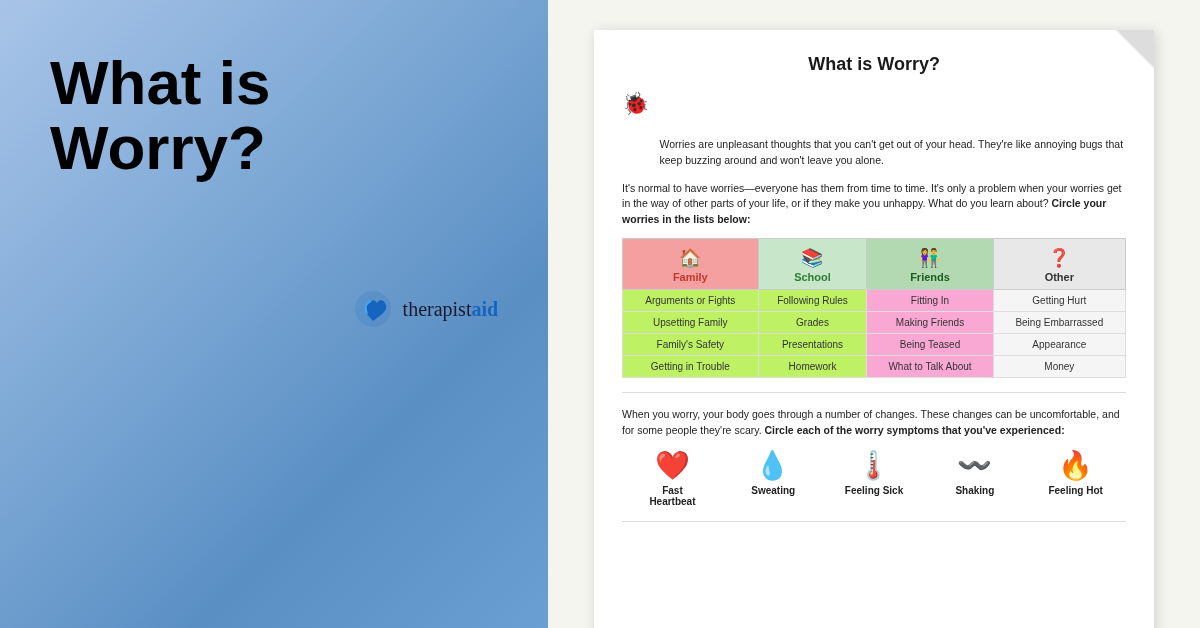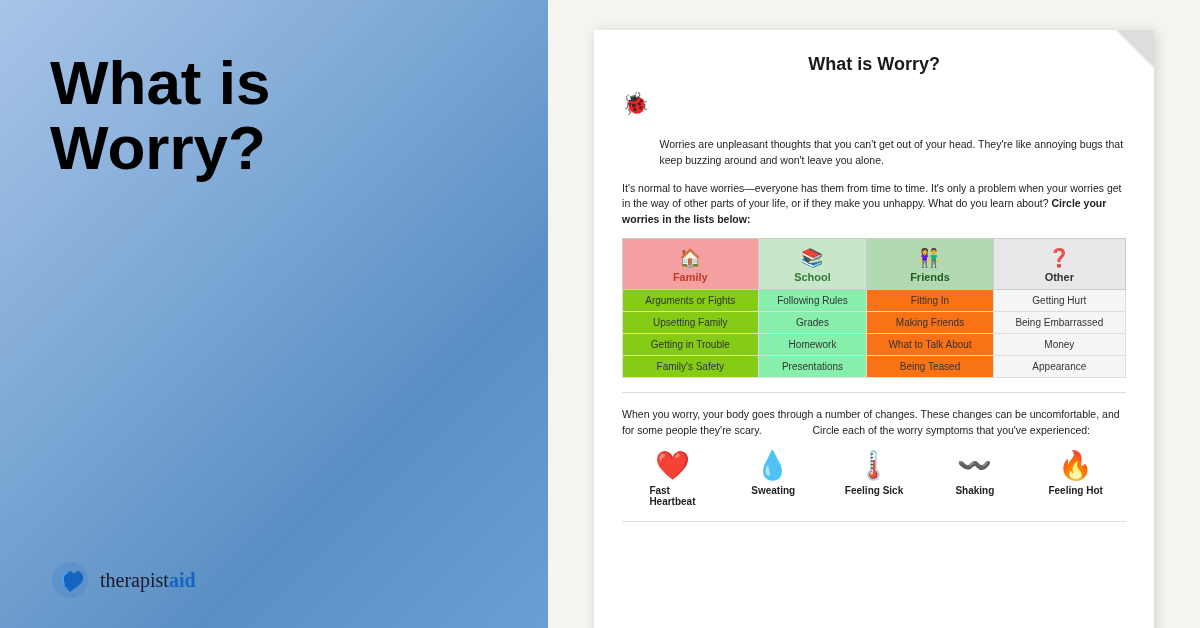--- a/index.html
+++ b/index.html
@@ -17,9 +17,9 @@
       height: 628px;
       background: linear-gradient(135deg, #a8c4e8 0%, #7ba7d4 40%, #5a8fc4 70%, #6a9fd4 100%);
       display: flex;
-      flex-direction: column;
+      flex-direction: row;
       justify-content: space-between;
-      padding: 50px 50px 28px 50px;
+      padding: 50px 50px 60px 50px;
     }
 
     .left-content h1 {

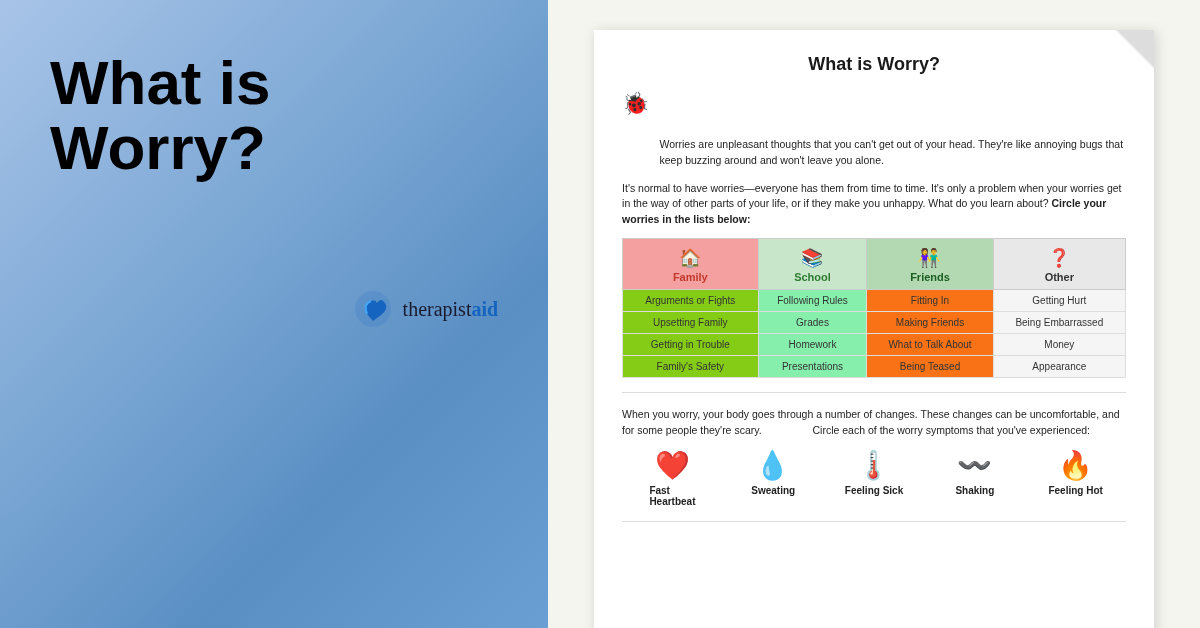--- a/index.html
+++ b/index.html
@@ -166,7 +166,7 @@
       vertical-align: top;
     }
 
-    .td-family { background: #84cc16; }
+    .td-family { background: #bef264; }
     .td-school { background: #86efac; }
     .td-friends { background: #f97316; }
     .td-other { background: #f5f5f5; }

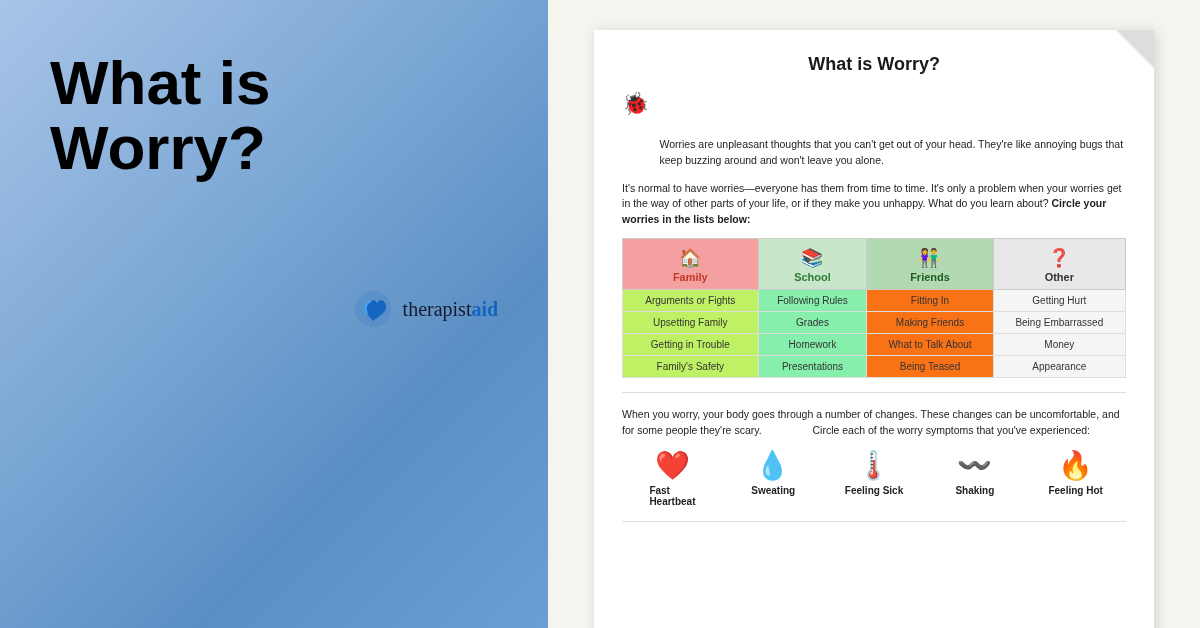--- a/index.html
+++ b/index.html
@@ -167,7 +167,7 @@
     }
 
     .td-family { background: #bef264; }
-    .td-school { background: #86efac; }
+    .td-school { background: #bef264; }
     .td-friends { background: #f97316; }
     .td-other { background: #f5f5f5; }
 

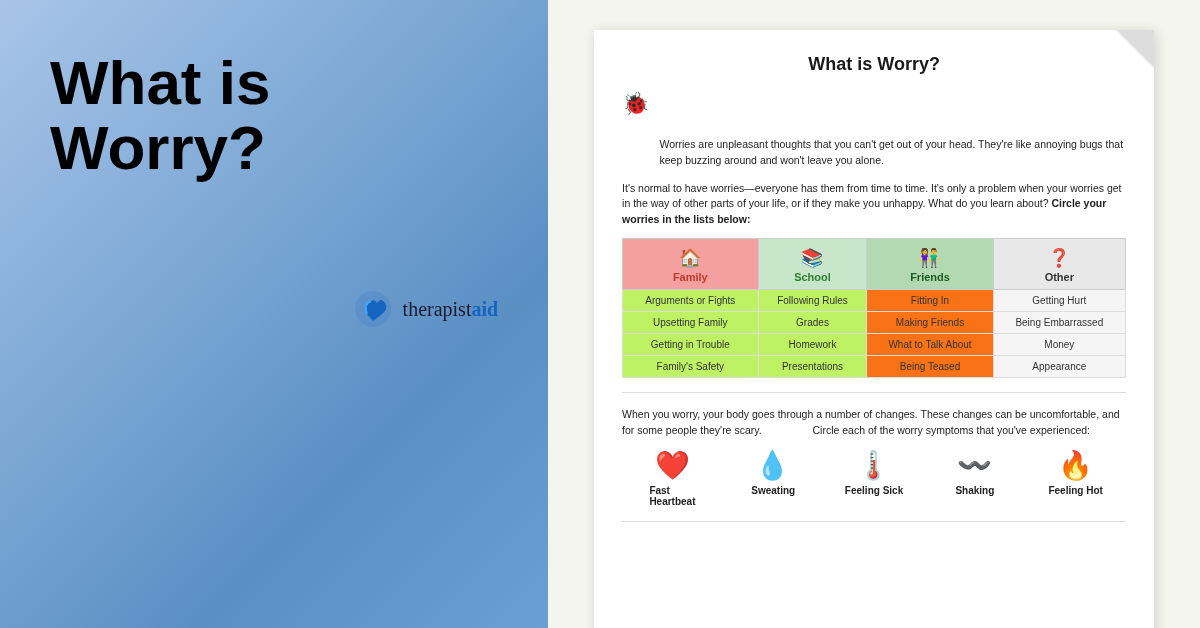--- a/index.html
+++ b/index.html
@@ -168,7 +168,7 @@
 
     .td-family { background: #bef264; }
     .td-school { background: #bef264; }
-    .td-friends { background: #f97316; }
+    .td-friends { background: #f9a8d4; }
     .td-other { background: #f5f5f5; }
 
     .td-other .underline-item {

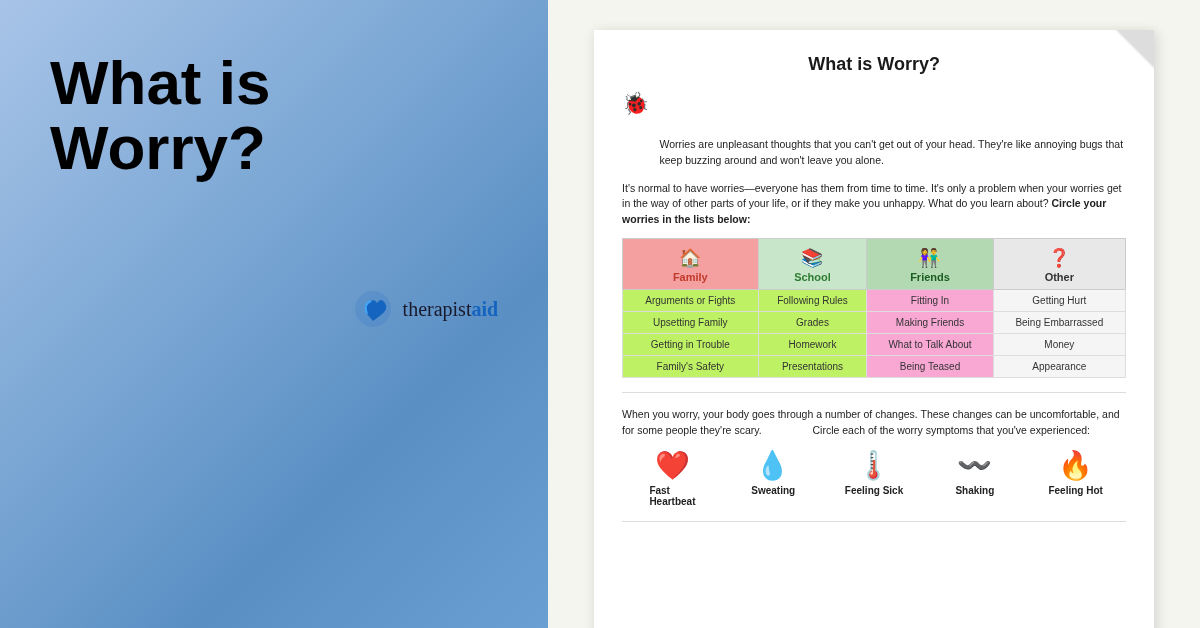--- a/index.html
+++ b/index.html
@@ -302,17 +302,17 @@
           <td class="td-other">Being Embarrassed</td>
         </tr>
         <tr>
+          <td class="td-family">Family's Safety</td>
+          <td class="td-school">Presentations</td>
+          <td class="td-friends">Being Teased</td>
+          <td class="td-other">Appearance</td>
+        </tr>
+        <tr>
           <td class="td-family">Getting in Trouble</td>
           <td class="td-school">Homework</td>
           <td class="td-friends">What to Talk About</td>
           <td class="td-other">Money</td>
         </tr>
-        <tr>
-          <td class="td-family">Family's Safety</td>
-          <td class="td-school">Presentations</td>
-          <td class="td-friends">Being Teased</td>
-          <td class="td-other">Appearance</td>
-        </tr>
       </tbody>
     </table>
 

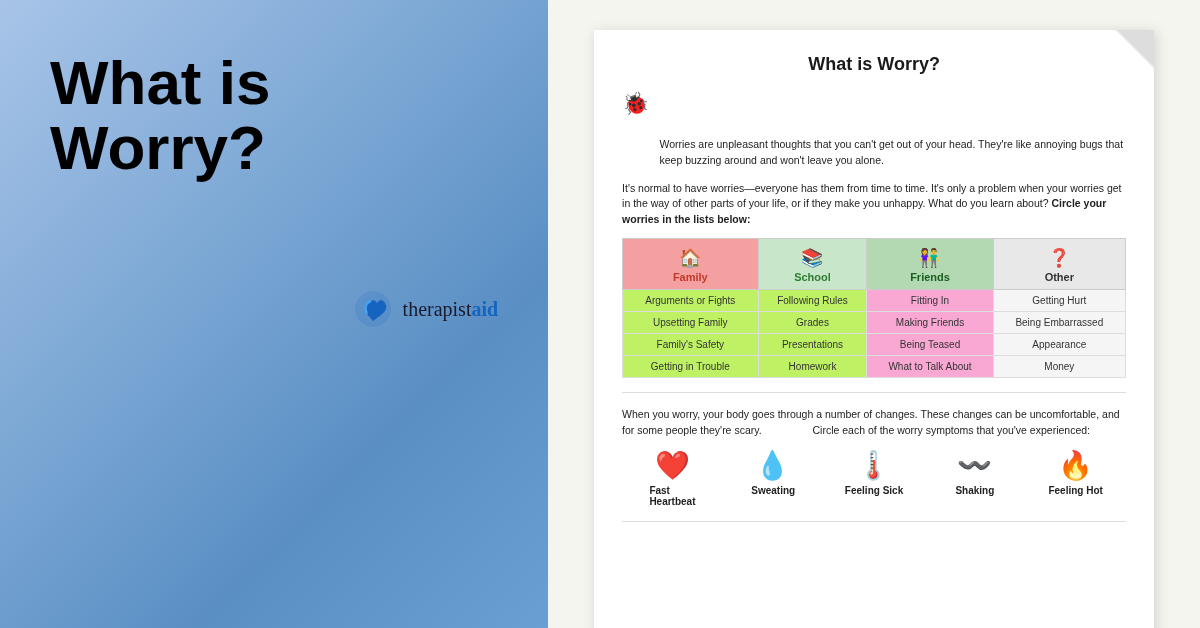--- a/index.html
+++ b/index.html
@@ -194,8 +194,7 @@
     }
 
     .body-section-text strong {
-      font-weight: 400;
-      margin-left: 48px;
+      font-weight: 700;
     }
 
     

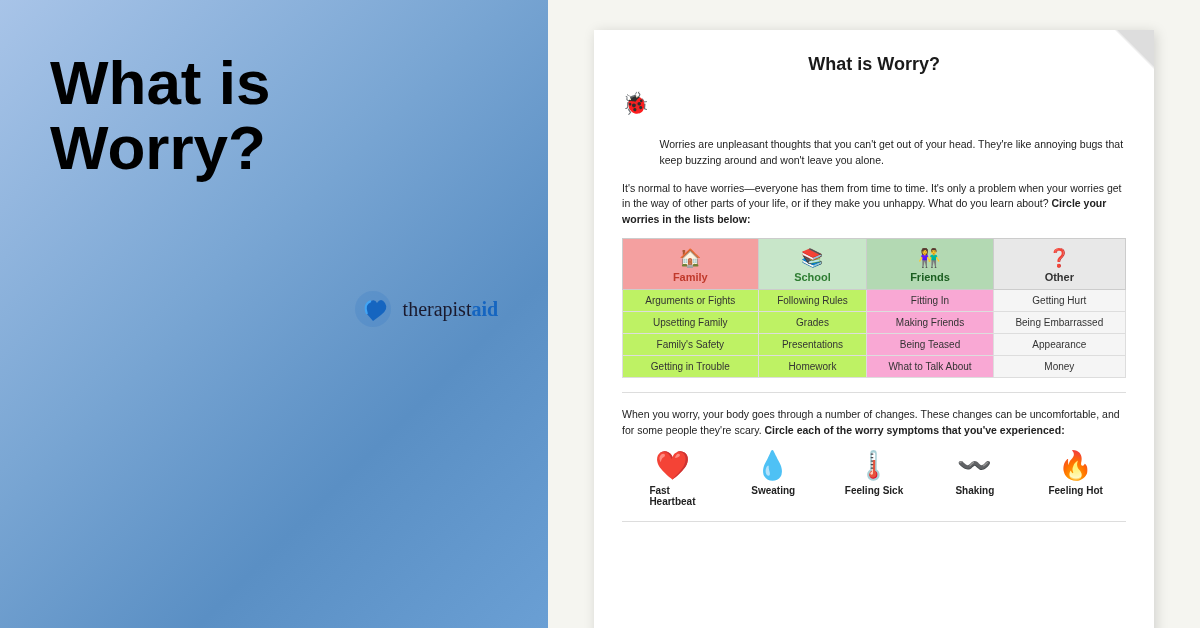--- a/index.html
+++ b/index.html
@@ -220,6 +220,7 @@
 
     .symptom-label {
       font-size: 10px;
+      text-align: center;
       font-weight: 600;
       color: #222;
     }

